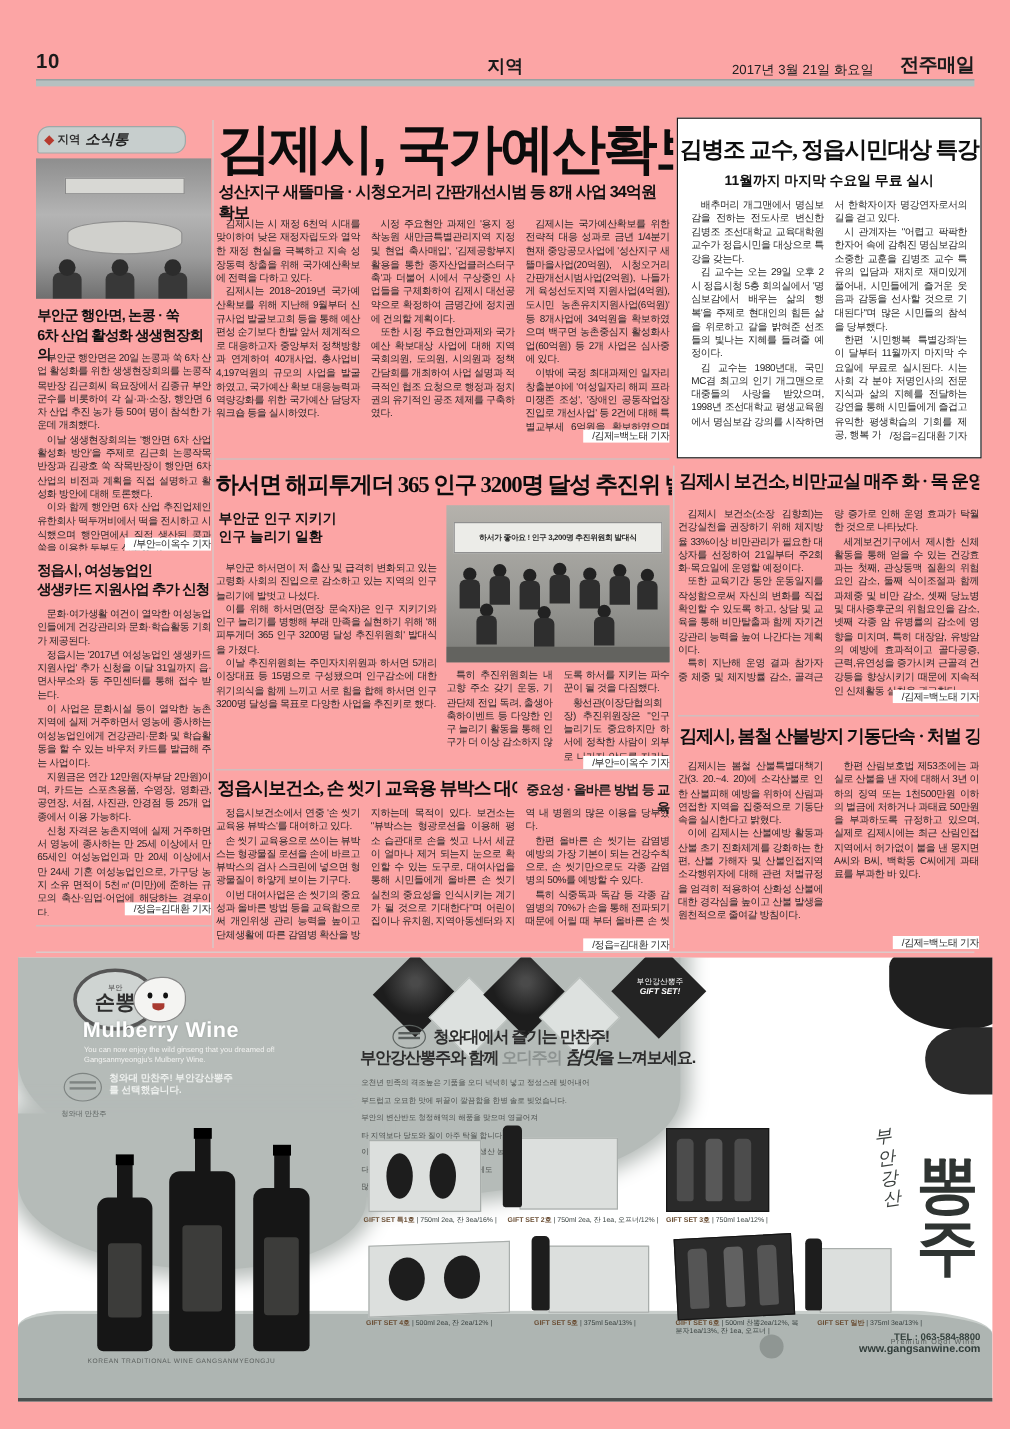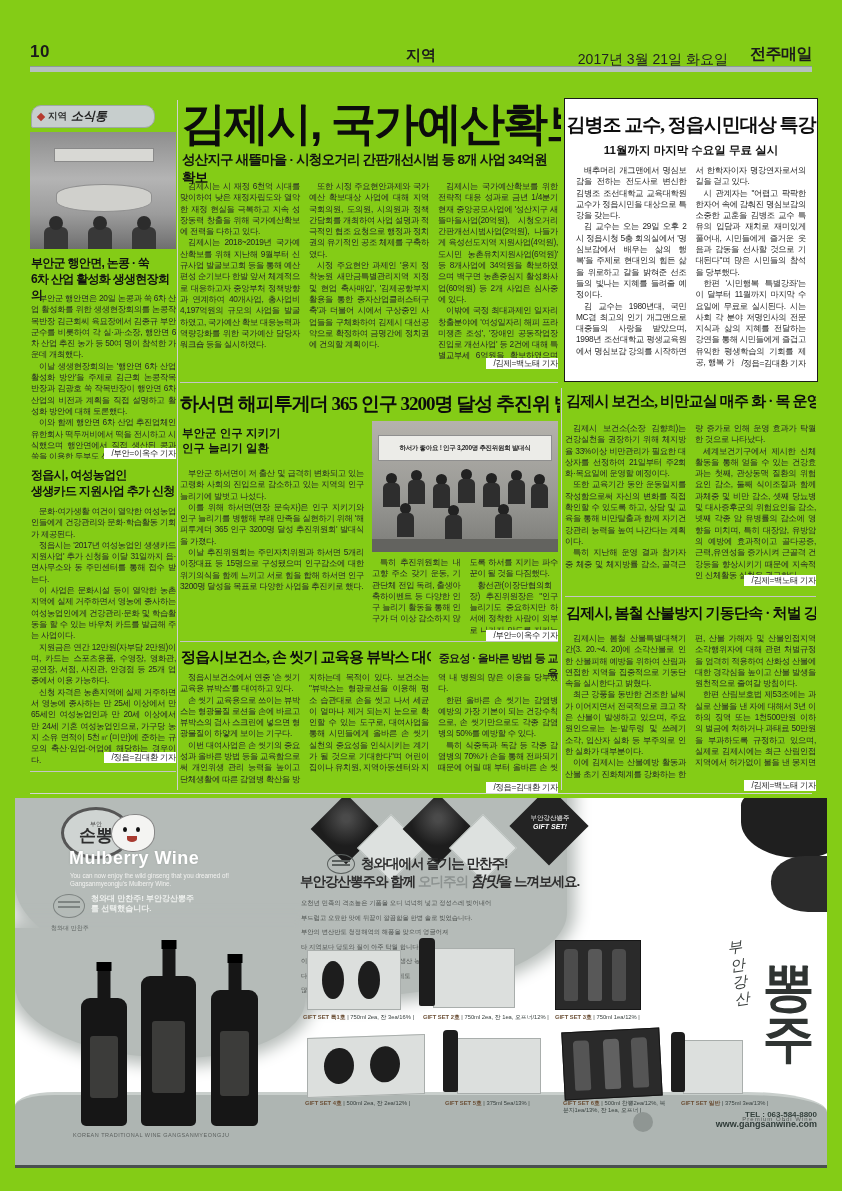--- a/index.html
+++ b/index.html
@@ -3,7 +3,7 @@
 <meta charset="utf-8">
 <style>
   html,body{margin:0;padding:0;background:#e8e8e8;}
-  .page{position:relative;width:842px;height:1191px;background:#84cc16;margin:0 auto;
+  .page{position:relative;width:842px;height:1191px;background:#fca5a5;margin:0 auto;
         font-family:"Liberation Sans", sans-serif;color:#1b1b1b;overflow:hidden;}
   .abs{position:absolute;}
   .serif{font-family:"Liberation Serif", serif;}

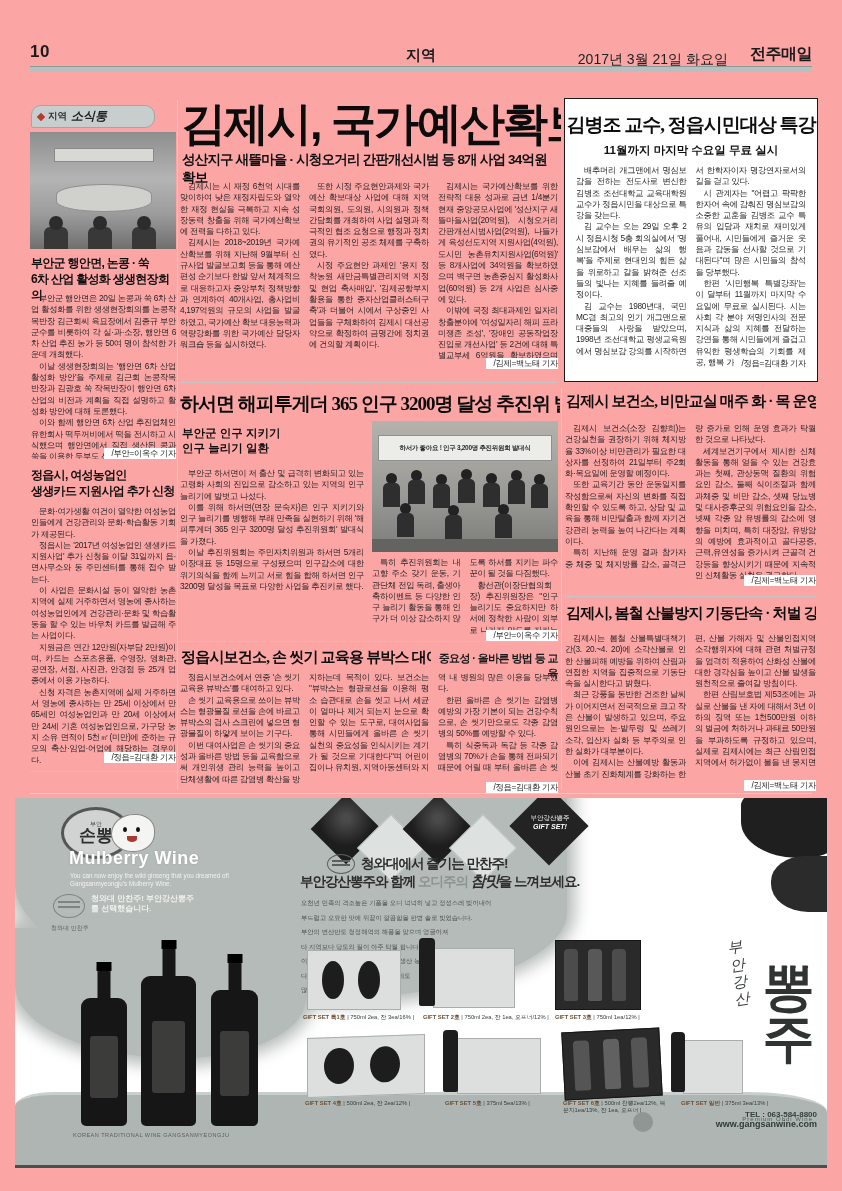--- a/index.html
+++ b/index.html
@@ -11,7 +11,7 @@
   
   .pagenum{left:30px;top:42px;font-size:17px;font-weight:bold;letter-spacing:0.5px;}
   .section{left:0;top:46px;width:100%;text-align:center;font-size:15px;font-weight:bold;}
-  .dateline{right:114px;top:51px;font-size:14px;color:#222;}
+  .dateline{right:114px;top:51px;font-size:11px;color:#222;}
   .papername{right:30px;top:44px;font-size:16px;font-weight:700;letter-spacing:-0.5px;}
   .header-rule{left:30px;top:66px;width:782px;height:5px;background:#b6c0c0;border-top:1px solid #8d9a9a;}
 

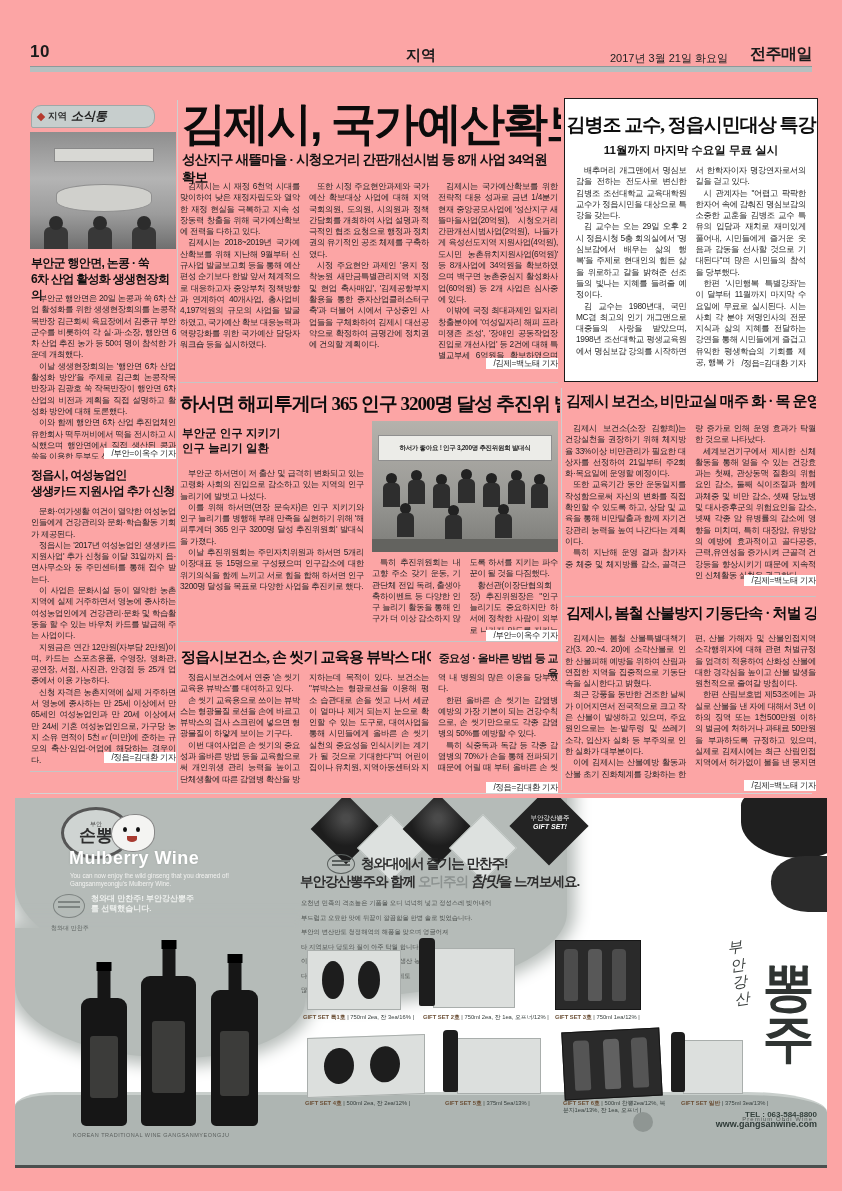--- a/index.html
+++ b/index.html
@@ -175,8 +175,8 @@
   <div class="bodyblock cols3" style="left:180px;top:181px;width:378px;height:188px;">
     <p class="para">김제시는 시 재정 6천억 시대를 맞이하여 낮은 재정자립도와 열악한 재정 현실을 극복하고 지속 성장동력 창출을 위해 국가예산확보에 전력을 다하고 있다.</p>
       <p class="para">김제시는 2018~2019년 국가예산확보를 위해 지난해 9월부터 신규사업 발굴보고회 등을 통해 예산 편성 순기보다 한발 앞서 체계적으로 대응하고자 중앙부처 정책방향과 연계하여 40개사업, 총사업비 4,197억원의 규모의 사업을 발굴하였고, 국가예산 확보 대응능력과 역량강화를 위한 국가예산 담당자 워크숍 등을 실시하였다.</p>
+      <p class="para">시정 주요현안 과제인 '용지 정착농원 새만금특별관리지역 지정 및 현업 축사매입', '김제공항부지활용을 통한 종자산업클러스터구축'과 더불어 시에서 구상중인 사업들을 구체화하여 김제시 대선공약으로 확정하여 금명간에 정치권에 건의할 계획이다.</p>
       <p class="para">또한 시정 주요현안과제와 국가예산 확보대상 사업에 대해 지역 국회의원, 도의원, 시의원과 정책간담회를 개최하여 사업 설명과 적극적인 협조 요청으로 행정과 정치권의 유기적인 공조 체제를 구축하였다.</p>
-      <p class="para">시정 주요현안 과제인 '용지 정착농원 새만금특별관리지역 지정 및 현업 축사매입', '김제공항부지활용을 통한 종자산업클러스터구축'과 더불어 시에서 구상중인 사업들을 구체화하여 김제시 대선공약으로 확정하여 금명간에 정치권에 건의할 계획이다.</p>
       <p class="para">김제시는 국가예산확보를 위한 전략적 대응 성과로 금년 1/4분기 현재 중앙공모사업에 '성산지구 새뜰마을사업(20억원), 시청오거리 간판개선시범사업(2억원), 나들가게 육성선도지역 지원사업(4억원), 도시민 농촌유치지원사업(6억원)' 등 8개사업에 34억원을 확보하였으며 백구면 농촌중심지 활성화사업(60억원) 등 2개 사업은 심사중에 있다.</p>
       <p class="para">이밖에 국정 최대과제인 일자리 창출분야에 '여성일자리 해피 프라미쟁존 조성', '장애인 공동작업장 진입로 개선사업' 등 2건에 대해 특별교부세 6억원을 확보하였으며 지역 일자리창출에 큰 기여를 할 것으로 기대된다.</p>
       <span class="byline">/김제=백노태 기자</span>

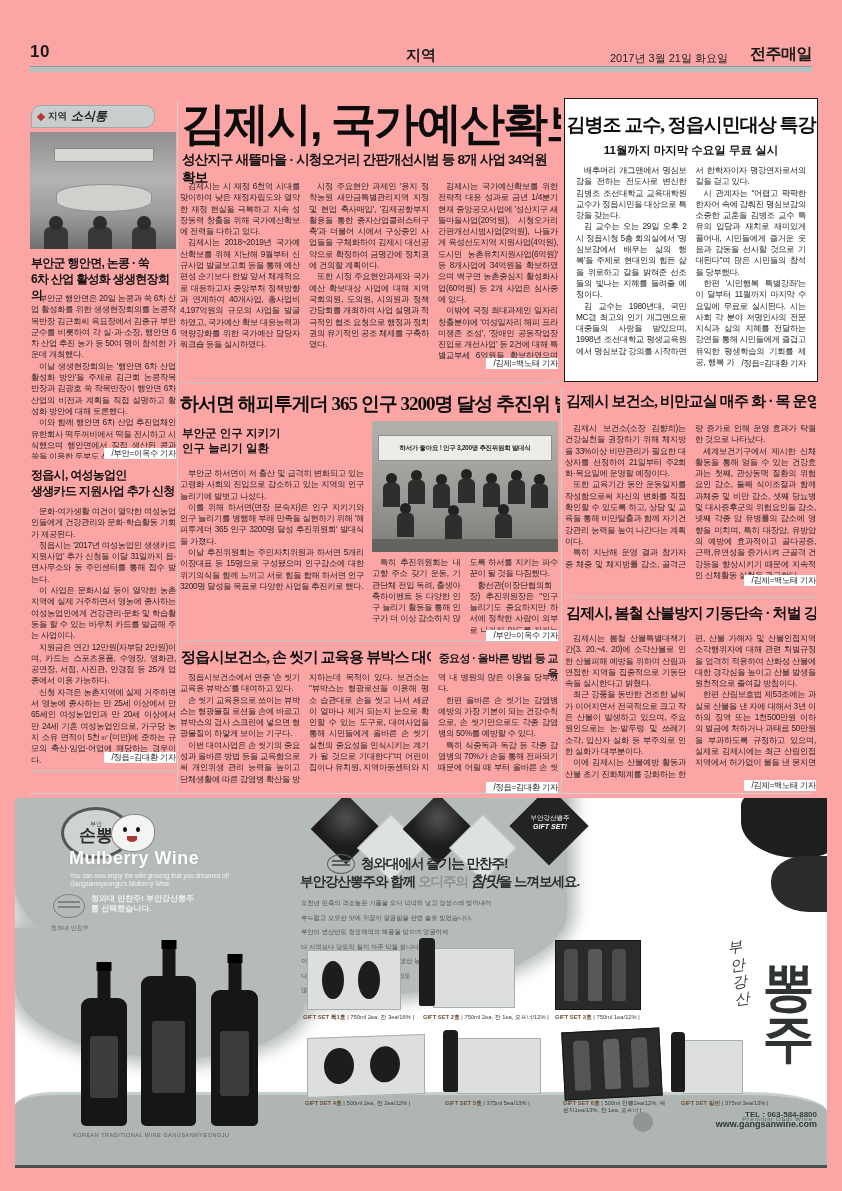--- a/index.html
+++ b/index.html
@@ -261,7 +261,6 @@
   <div class="abs art-headline serif" style="left:566px;top:604px;width:250px;">김제시, 봄철 산불방지 기동단속 · 처벌 강화</div>
   <div class="bodyblock cols2" style="left:565px;top:633px;width:251px;height:158px;">
     <p class="para">김제시는 봄철 산불특별대책기간(3. 20.~4. 20)에 소각산불로 인한 산불피해 예방을 위하여 산림과 연접한 지역을 집중적으로 기동단속을 실시한다고 밝혔다.</p>
-      <p class="para">최근 강풍을 동반한 건조한 날씨가 이어지면서 전국적으로 크고 작은 산불이 발생하고 있으며, 주요 원인으로는 논·밭두렁 및 쓰레기 소각, 입산자 실화 등 부주의로 인한 실화가 대부분이다.</p>
       <p class="para">이에 김제시는 산불예방 활동과 산불 초기 진화체계를 강화하는 한편, 산불 가해자 및 산불인접지역 소각행위자에 대해 관련 처벌규정을 엄격히 적용하여 산화성 산불에 대한 경각심을 높이고 산불 발생을 원천적으로 줄여갈 방침이다.</p>
       <p class="para">한편 산림보호법 제53조에는 과실로 산불을 낸 자에 대해서 3년 이하의 징역 또는 1천500만원 이하의 벌금에 처하거나 과태료 50만원을 부과하도록 규정하고 있으며, 실제로 김제시에는 최근 산림인접지역에서 허가없이 불을 낸 몽지면 A씨와 B씨, 백학동 C씨에게 과태료를 부과한 바 있다.</p>
       <span class="byline">/김제=백노태 기자</span>

